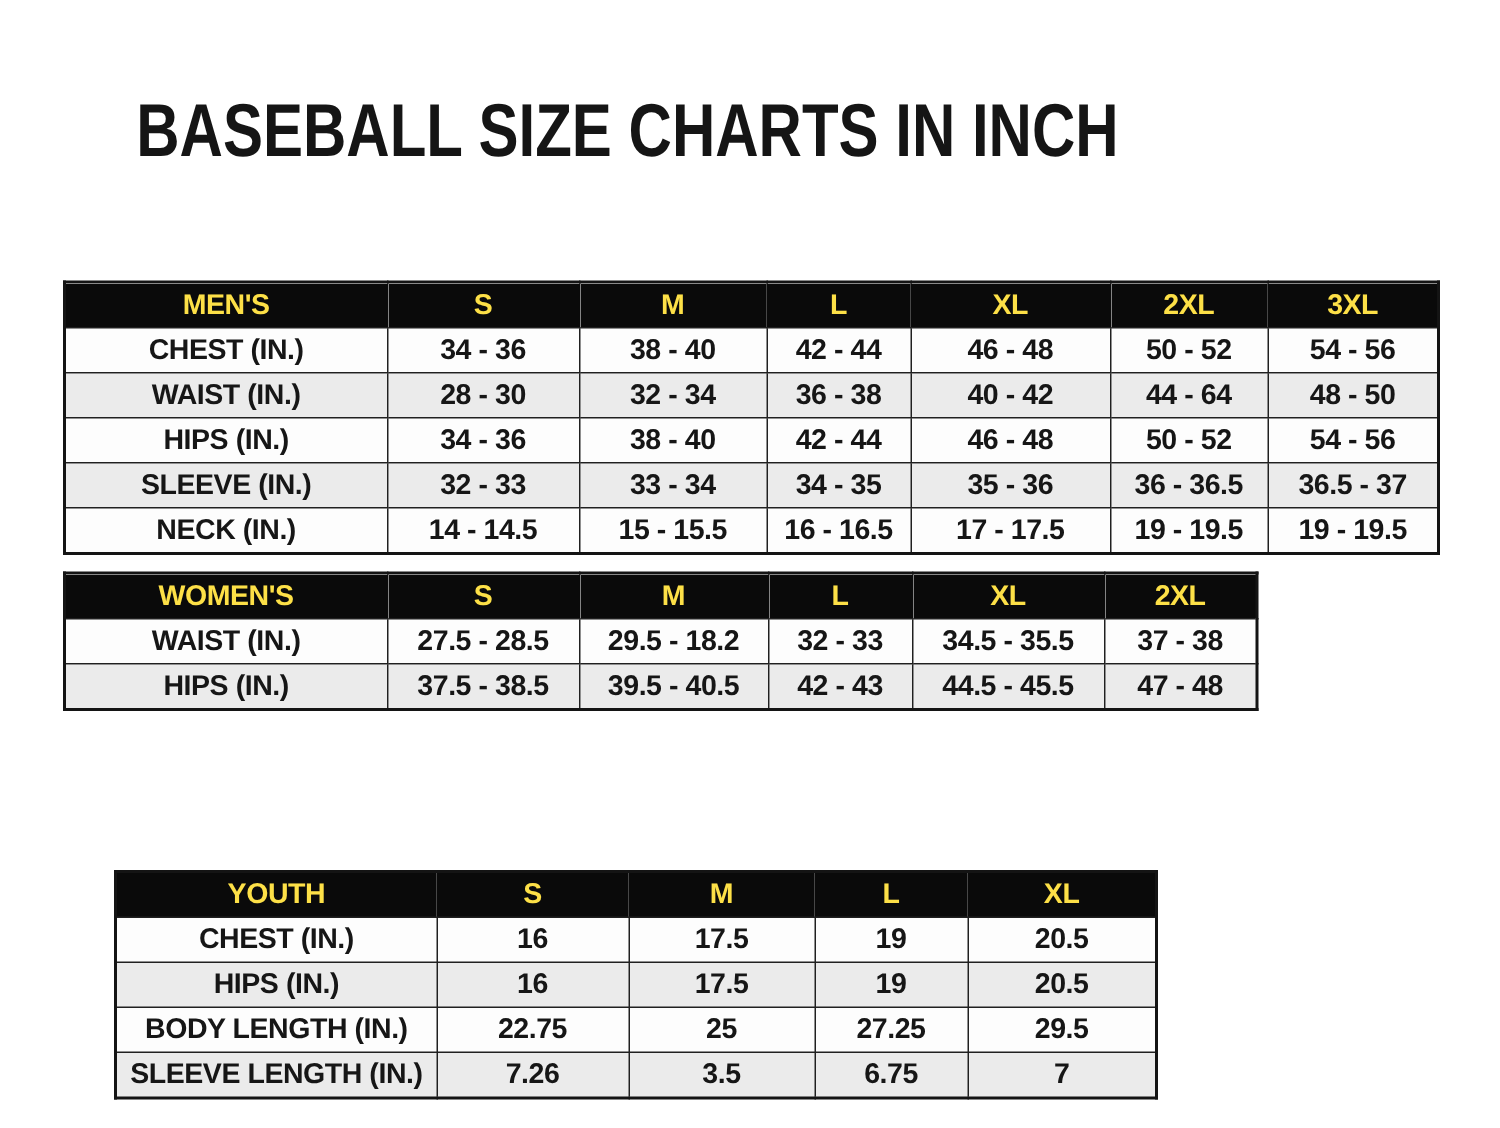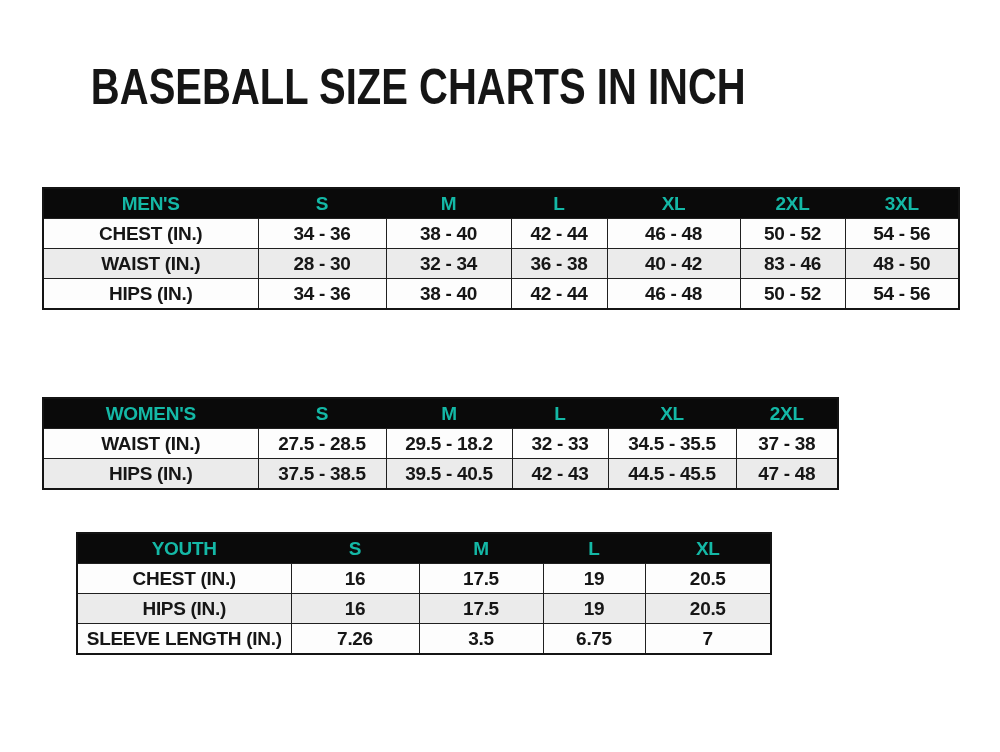--- a/index.html
+++ b/index.html
@@ -62,7 +62,7 @@
   }
   table.size-table thead th {
     background: #0a0a0a;
-    color: #14b8a6;
+    color: #fde047;
     border-color: #0a0a0a;
     border-bottom-color: #202020;
   }

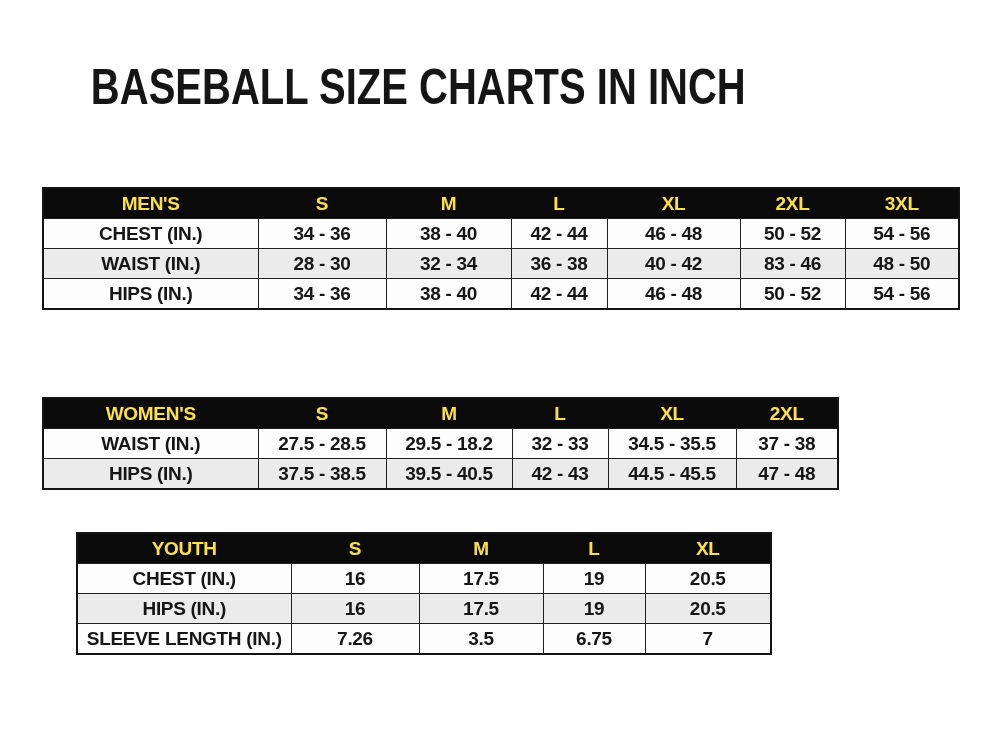--- a/index.html
+++ b/index.html
@@ -115,7 +115,7 @@
           <td>32 - 34</td>
           <td>36 - 38</td>
           <td>40 - 42</td>
-          <td>83 - 46</td>
+          <td>44 - 64</td>
           <td>48 - 50</td>
         </tr>
         <tr>

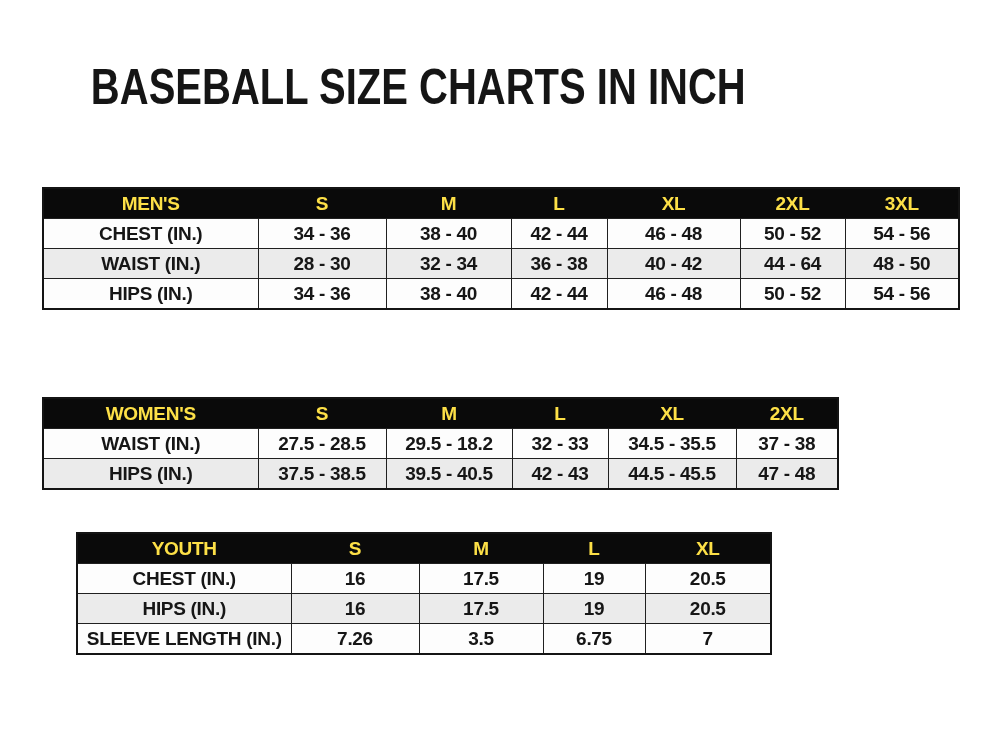--- a/index.html
+++ b/index.html
@@ -127,6 +127,15 @@
           <td>50 - 52</td>
           <td>54 - 56</td>
         </tr>
+        <tr>
+          <td>SLEEVE (IN.)</td>
+          <td>32 - 33</td>
+          <td>33 - 34</td>
+          <td>34 - 35</td>
+          <td>35 - 36</td>
+          <td>36 - 36.5</td>
+          <td>36.5 - 37</td>
+        </tr>
       </tbody>
     </table>
   </div>

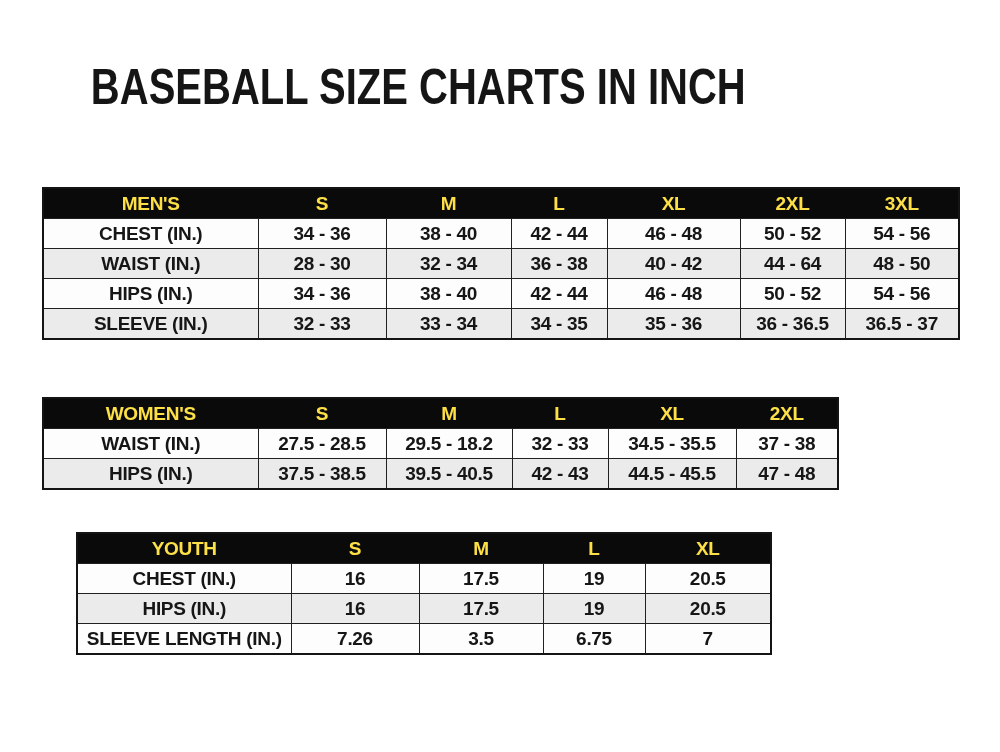--- a/index.html
+++ b/index.html
@@ -136,6 +136,15 @@
           <td>36 - 36.5</td>
           <td>36.5 - 37</td>
         </tr>
+        <tr>
+          <td>NECK (IN.)</td>
+          <td>14 - 14.5</td>
+          <td>15 - 15.5</td>
+          <td>16 - 16.5</td>
+          <td>17 - 17.5</td>
+          <td>19 - 19.5</td>
+          <td>19 - 19.5</td>
+        </tr>
       </tbody>
     </table>
   </div>

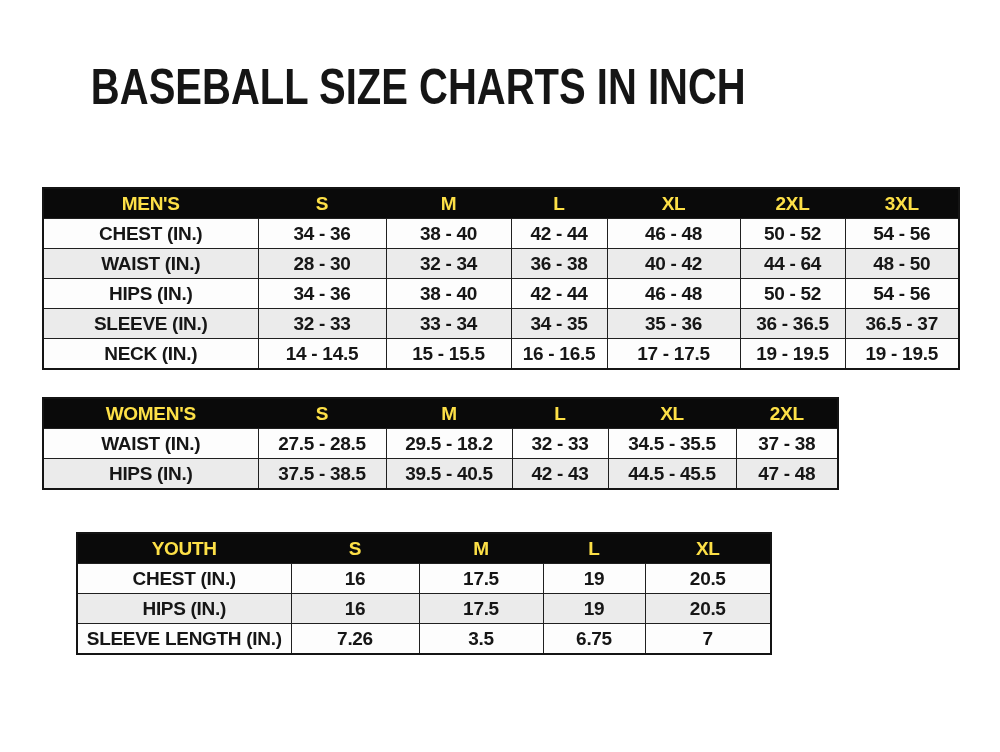--- a/index.html
+++ b/index.html
@@ -37,7 +37,7 @@
     left: 42px;
   }
   .tbl-wrap.mens   { top: 187px; }
-  .tbl-wrap.womens { top: 397px; border-radius: 32px; }
+  .tbl-wrap.womens { top: 381px; border-radius: 32px; }
   .tbl-wrap.youth  { top: 532px; padding-left: 34px; }
 
   table.size-table {

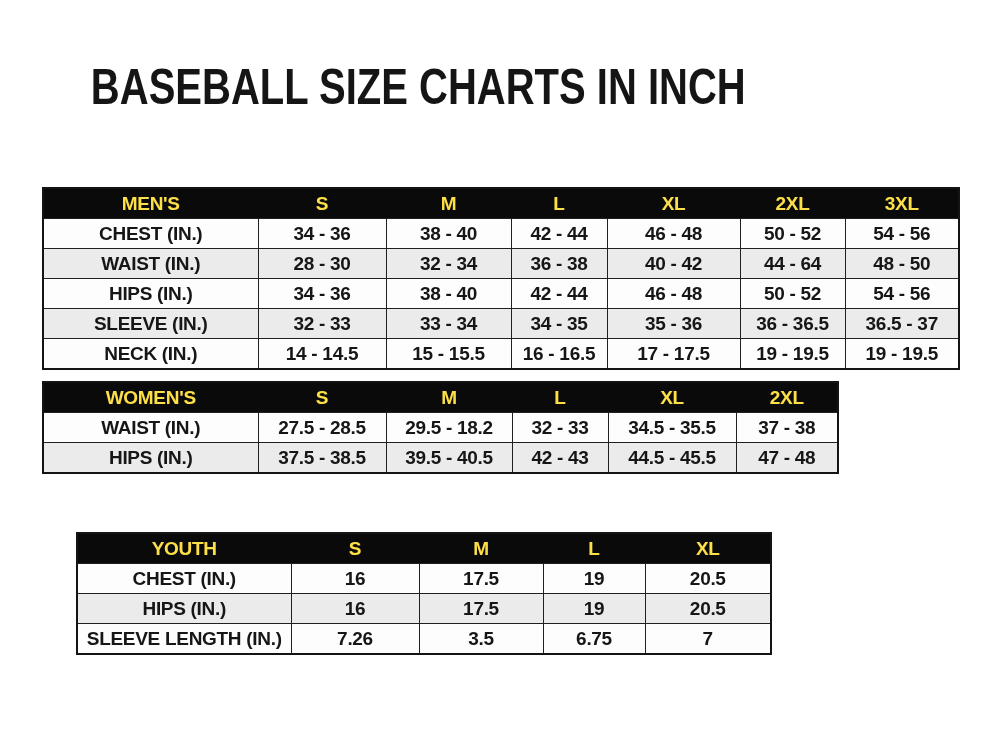--- a/index.html
+++ b/index.html
@@ -38,7 +38,7 @@
   }
   .tbl-wrap.mens   { top: 187px; }
   .tbl-wrap.womens { top: 381px; border-radius: 32px; }
-  .tbl-wrap.youth  { top: 532px; padding-left: 34px; }
+  .tbl-wrap.youth  { top: 580px; padding-left: 34px; }
 
   table.size-table {
     border-collapse: collapse;

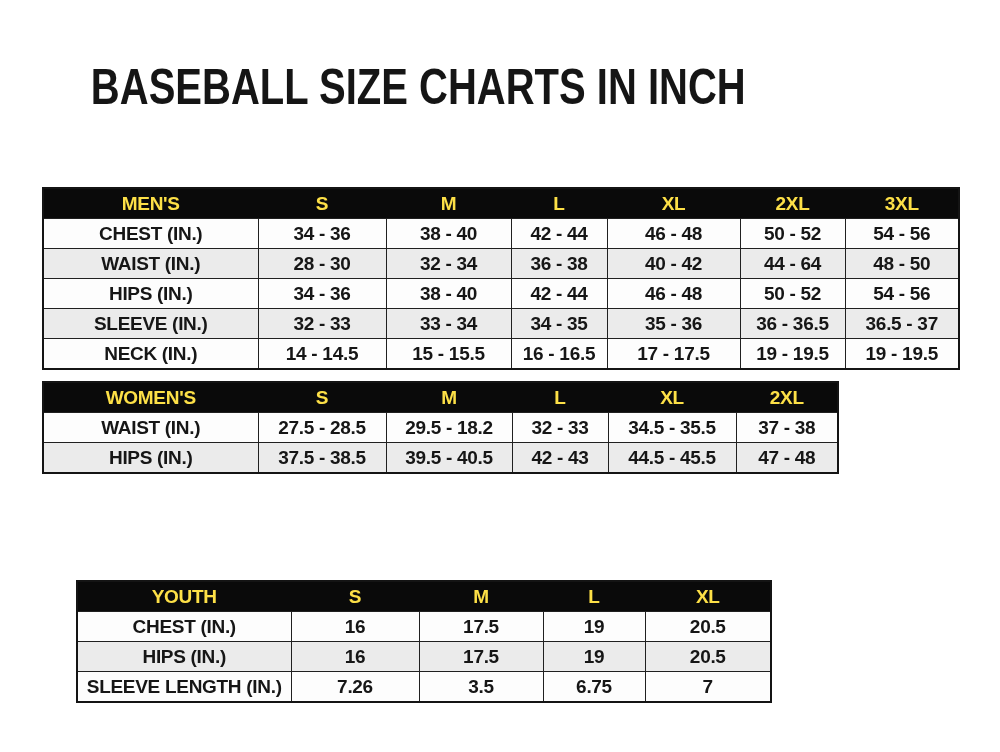--- a/index.html
+++ b/index.html
@@ -222,6 +222,13 @@
           <td>20.5</td>
         </tr>
         <tr>
+          <td>BODY LENGTH (IN.)</td>
+          <td>22.75</td>
+          <td>25</td>
+          <td>27.25</td>
+          <td>29.5</td>
+        </tr>
+        <tr>
           <td>SLEEVE LENGTH (IN.)</td>
           <td>7.26</td>
           <td>3.5</td>

